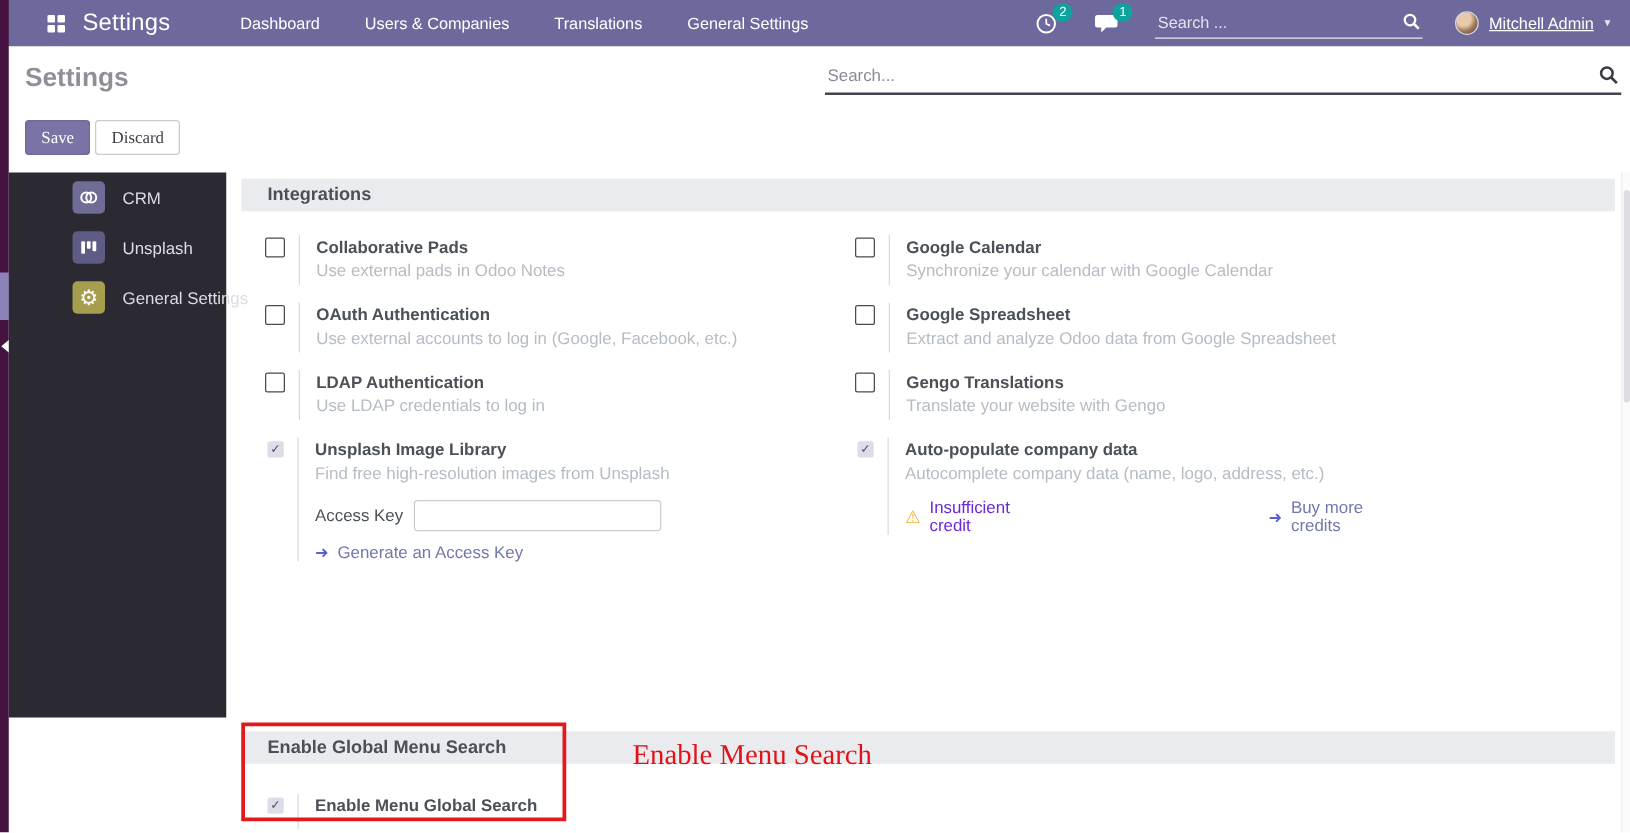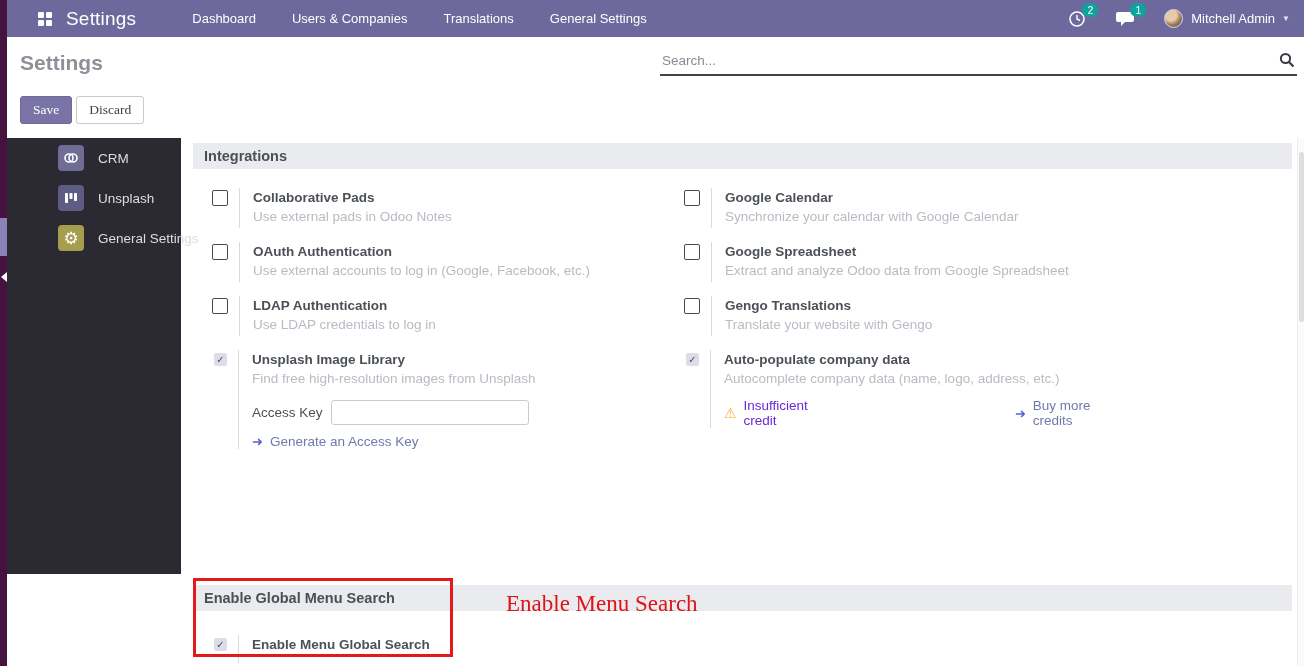--- a/index.html
+++ b/index.html
@@ -143,6 +143,13 @@
       </svg>
       <span class="badge">1</span>
     </div>
+    <div class="nav-search">
+      <input type="text" placeholder="Search ..." style="">
+      <svg width="14" height="14" viewBox="0 0 14 14">
+        <circle cx="6" cy="6" r="4.2" fill="none" stroke="#fff" stroke-width="1.8"></circle>
+        <line x1="9.2" y1="9.2" x2="13" y2="13" stroke="#fff" stroke-width="2"></line>
+      </svg>
+    </div>
     <div class="avatar"></div>
     <div class="user-name">Mitchell Admin</div>
     <div class="nav-caret">▼</div>

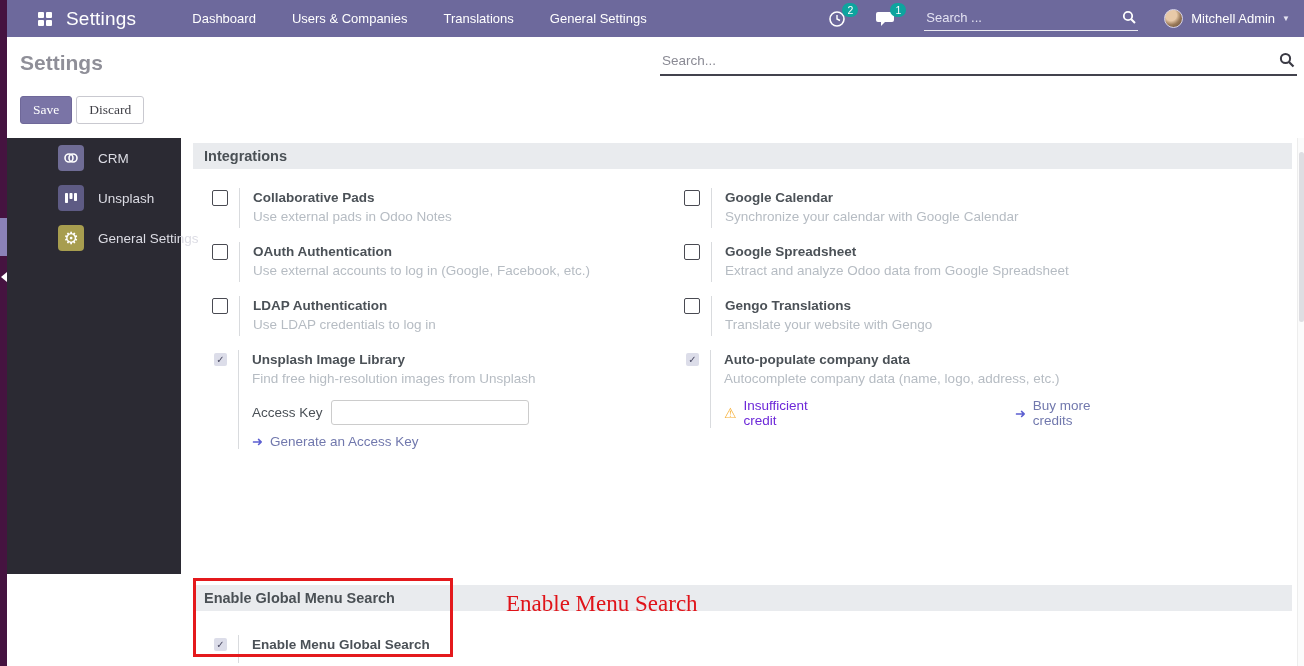--- a/index.html
+++ b/index.html
@@ -35,7 +35,7 @@
   .nav-search svg { position:absolute; right:2px; top:3px; }
   .avatar { width:19px; height:19px; border-radius:50%; border:1px solid #d8d4e8;
     background:radial-gradient(circle at 35% 30%, #e8c9a8 0 35%, #9a7a5a 60%, #5f4632 100%); margin-right:8px; }
-  .user-name { font-size:13px; margin-right:7px; white-space:nowrap; cursor:pointer; }
+  .user-name { font-size:13px; margin-right:7px; white-space:nowrap; cursor:pointer;text-decoration:underline; }
   .nav-caret { font-size:8px; color:#e6e4f2; cursor:pointer; }
 
   

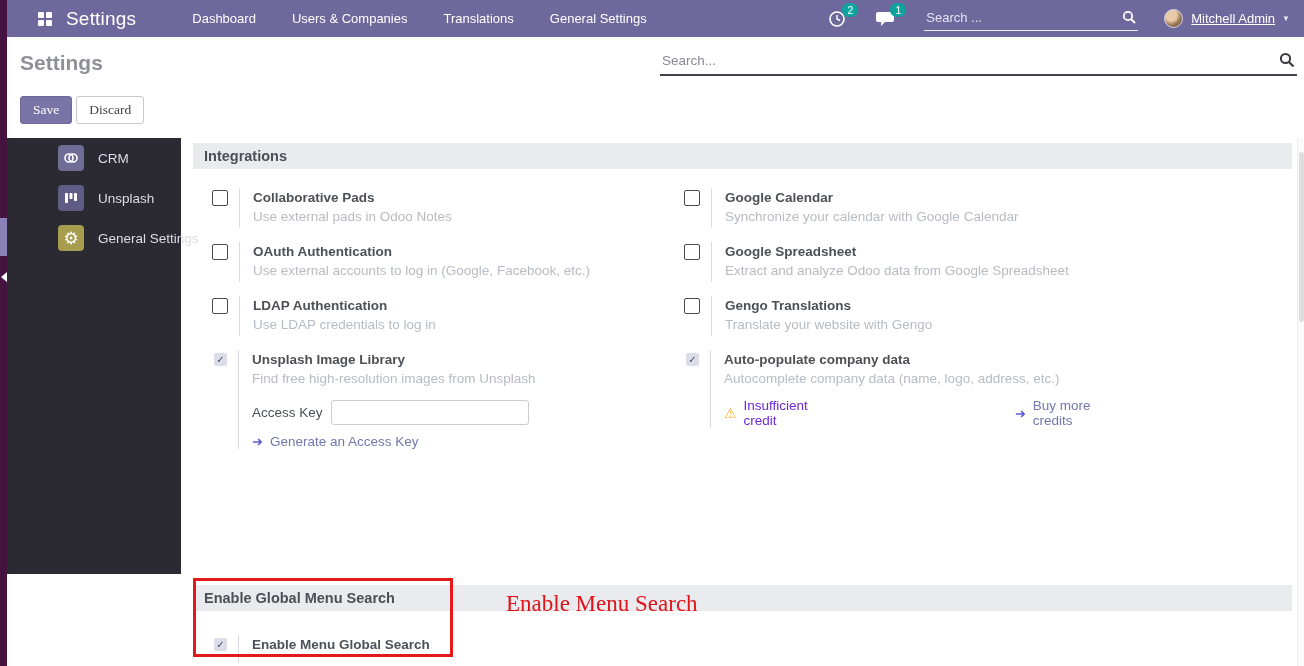--- a/index.html
+++ b/index.html
@@ -63,7 +63,7 @@
   
   .content { position:absolute; left:181px; top:138px; width:1116px; height:528px; background:#fff; z-index:10; }
   .section-bar { position:absolute; left:12px; width:1099px; height:26px; background:#e9ebee;
-    display:flex; align-items:center; padding-left:11px; font-size:14.5px; font-weight:bold; color:#4a5055; }
+    display:flex; align-items:center; padding-left:21px; font-size:14.5px; font-weight:bold; color:#4a5055; }
   .bar-integrations { top:5px; }
   .bar-menu-search { top:447px; }
 

